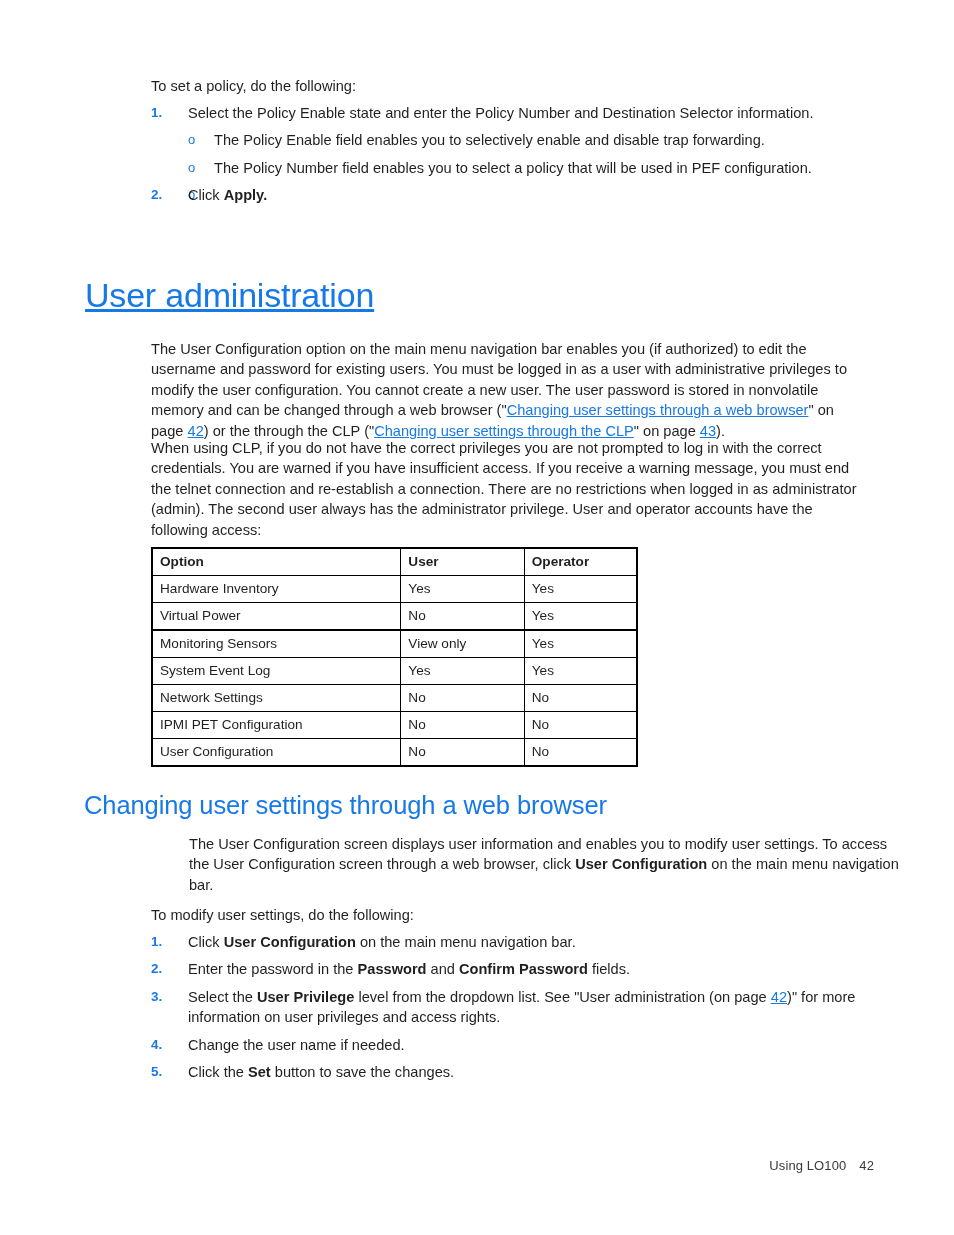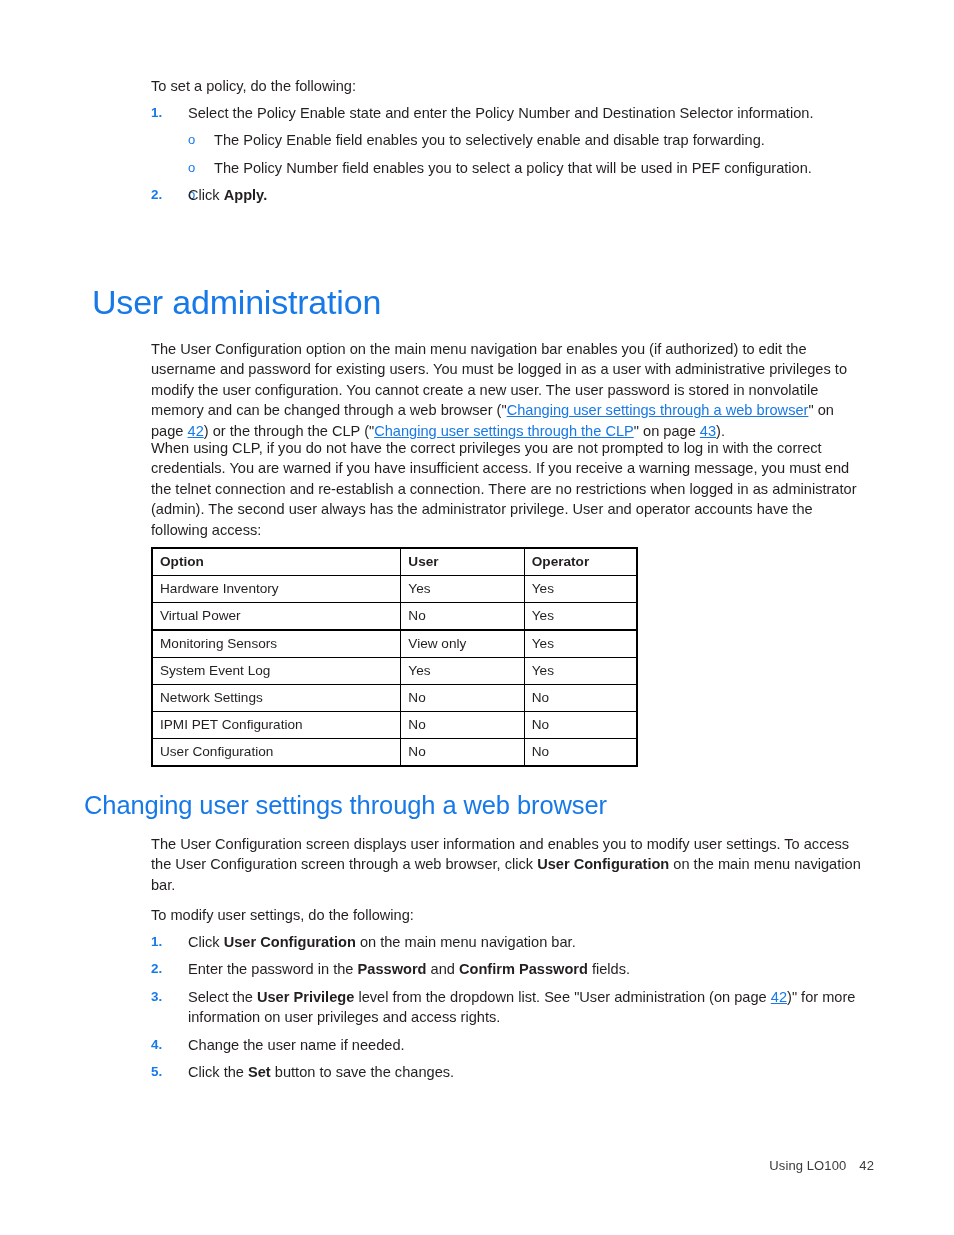--- a/index.html
+++ b/index.html
@@ -79,12 +79,13 @@
   h1.doc-h1 {
     position: absolute;
     left: 84px;
-    margin: 8px;
+    margin: 1px;
     font-weight: normal;
     color: #1779e8;
     font-size: 34px;
     line-height: 40px;
     letter-spacing: -0.2px;
+    text-decoration: underline;
   }
   h2.doc-h2 {
     position: absolute;

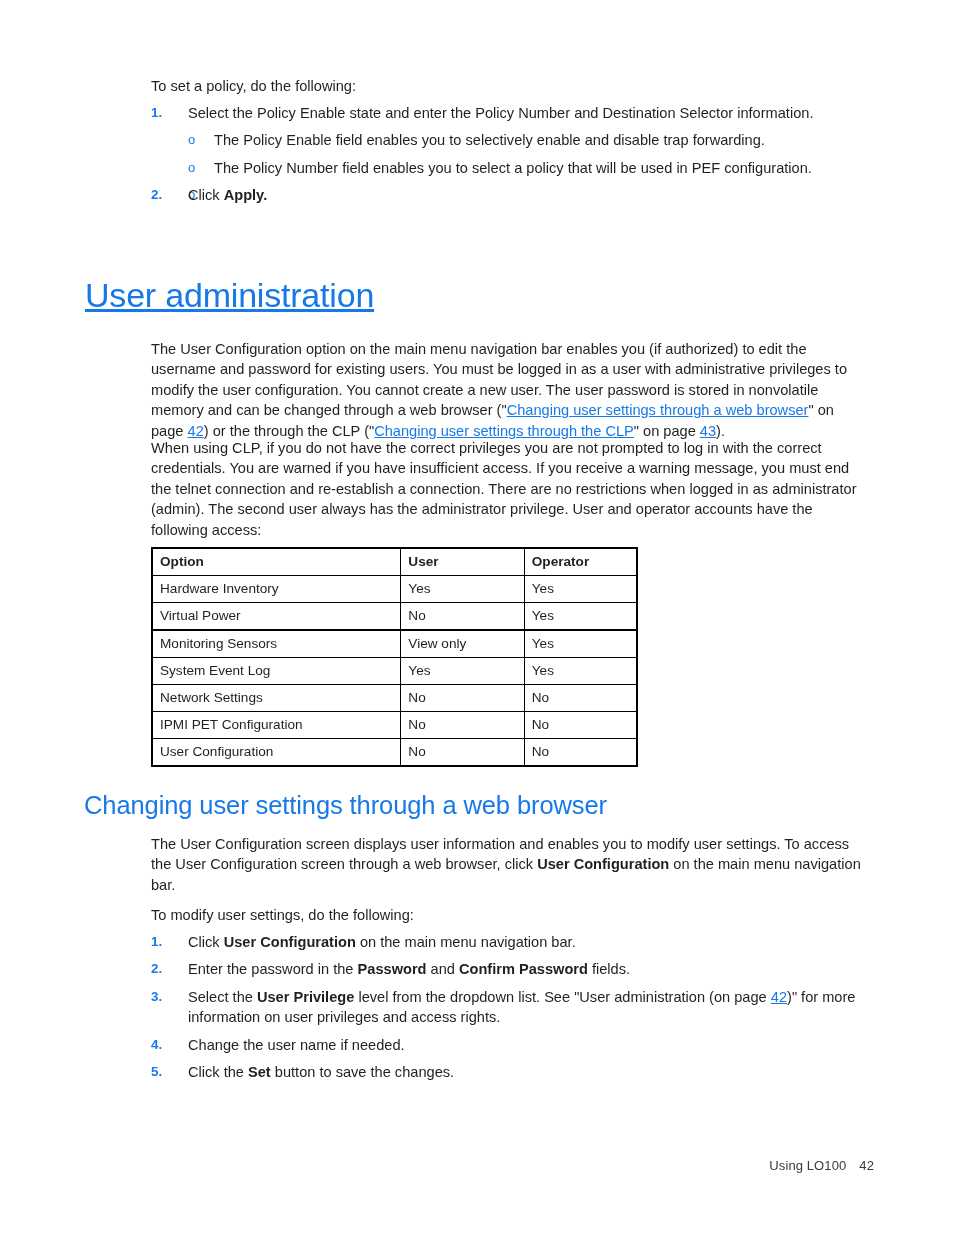--- a/index.html
+++ b/index.html
@@ -238,7 +238,7 @@
 
   <h2 class="doc-h2" style="top:789px;">Changing user settings through a web browser</h2>
 
-  <div class="indent-block body-text" style="top:834px;">
+  <div class="indent-block body-text" style="top:834px;margin-left:38px;">
     <span>The User Configuration screen displays user information and enables you to modify user settings. To access the User Configuration screen through a web browser, click </span><b>User Configuration</b><span> on the main menu navigation bar.</span>
   </div>
 

